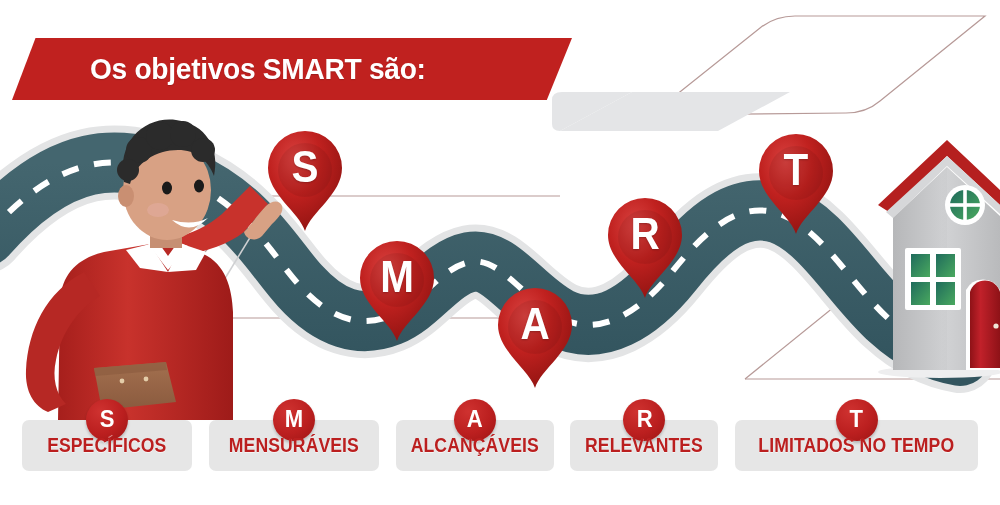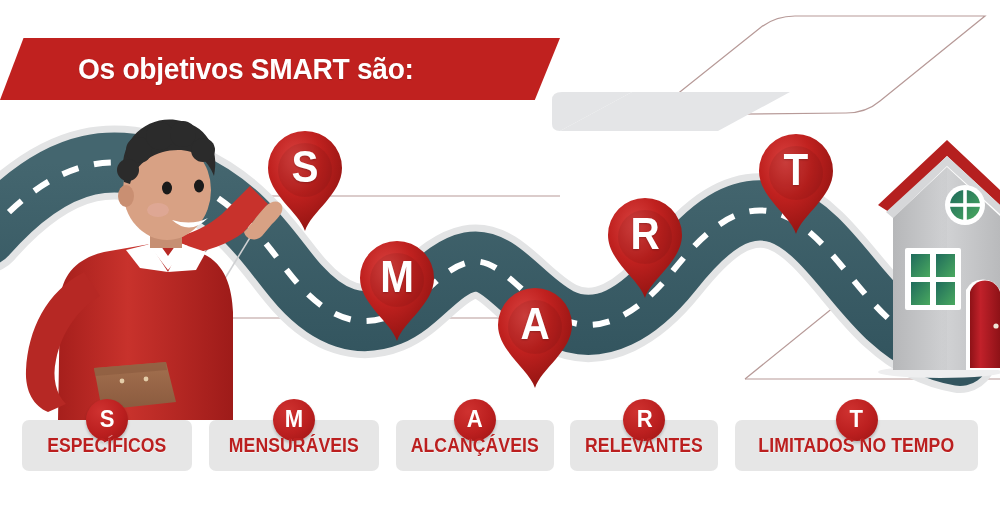--- a/index.html
+++ b/index.html
@@ -27,7 +27,7 @@
   
   .banner {
     position: absolute;
-    left: 0px;
+    left: 12px;
     top: 38px;
     width: 560px;
     height: 62px;

